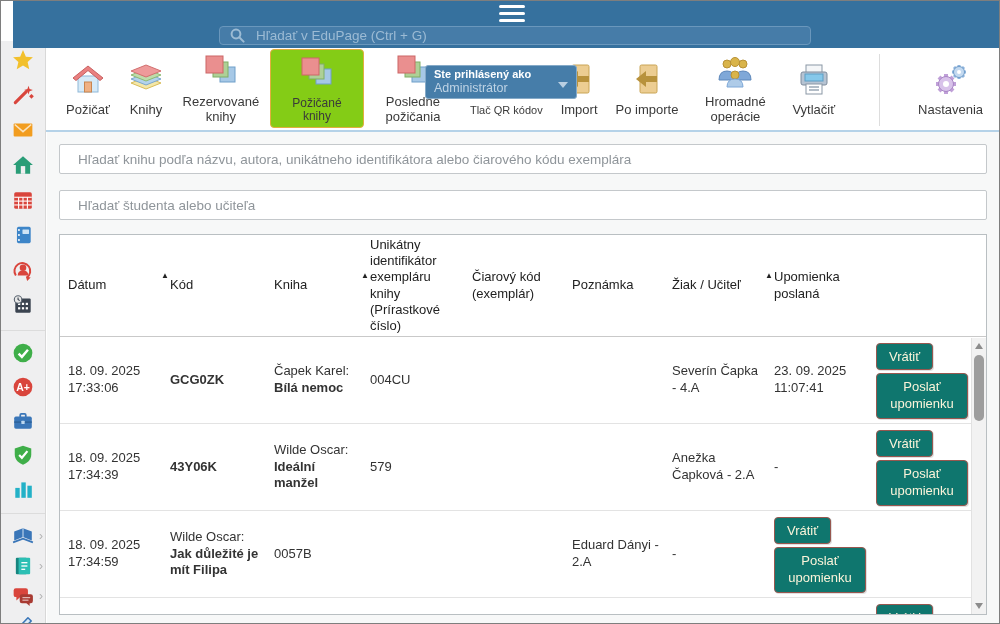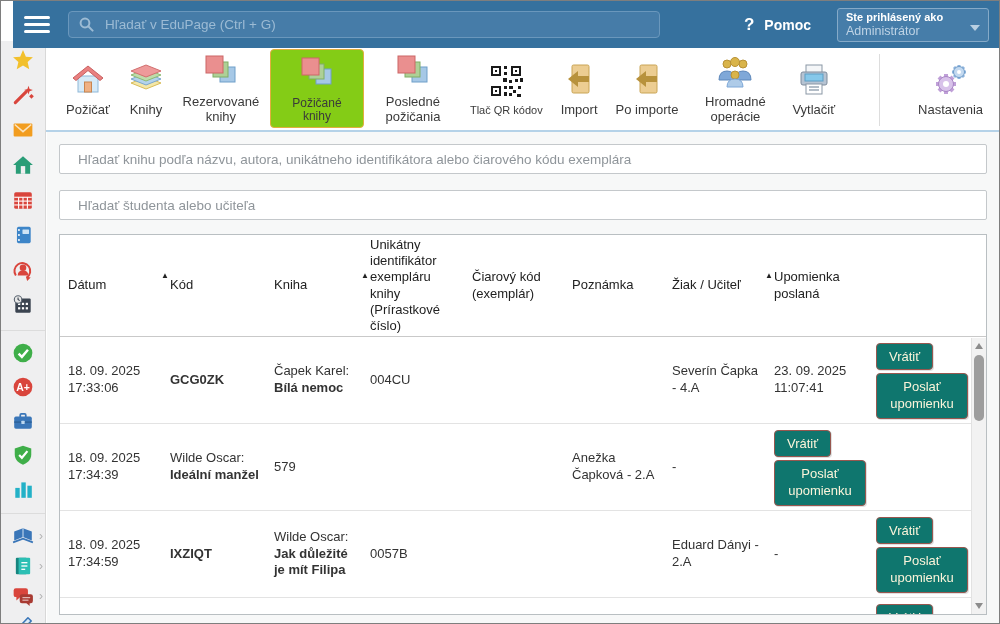--- a/index.html
+++ b/index.html
@@ -11,7 +11,7 @@
   }
   
   .topbar { position:absolute; top:0; left:12px; right:0; height:47px;
-    background:#36719e; display:flex; align-items:center; z-index:5; }
+    background:#36719e; display:flex; align-items:center; z-index:5;flex-direction:column; }
   .burger { width:26px; margin-left:11px; cursor:pointer; }
   .burger span { display:block; height:3px; background:#fff; border-radius:2px; margin:4px 0; }
   .ep-search { margin-left:18px; width:592px; height:27px; background:#467ca8;

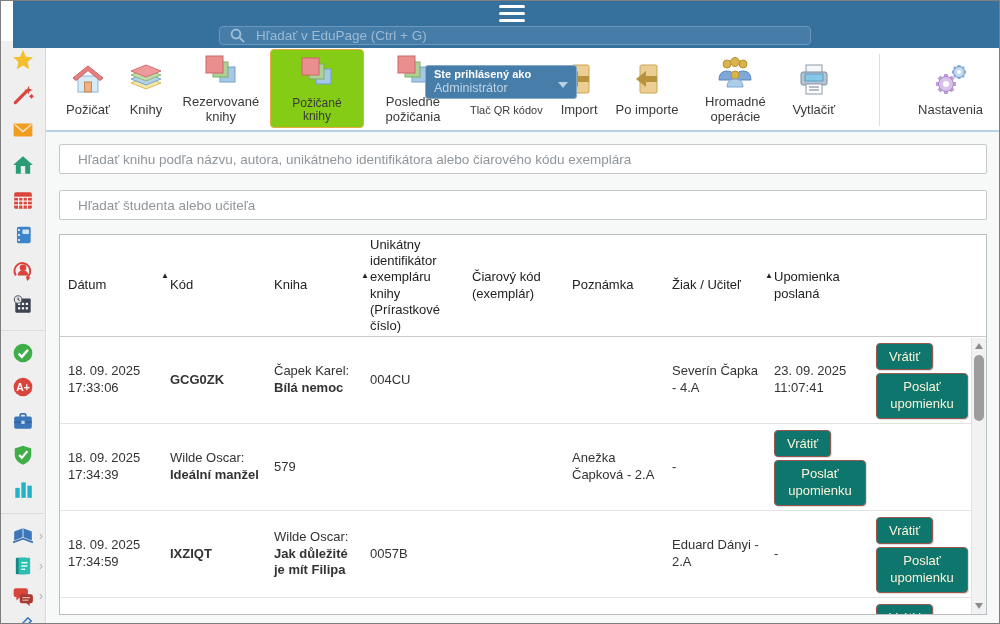--- a/index.html
+++ b/index.html
@@ -515,6 +515,9 @@
             <span>17:34:39</span>
           </div>
       </div>
+      <div class="tcell b">
+          <span>43Y06K</span>
+        </div>
       <div class="tcell stack">
         <div>
             <span>Wilde Oscar:</span>

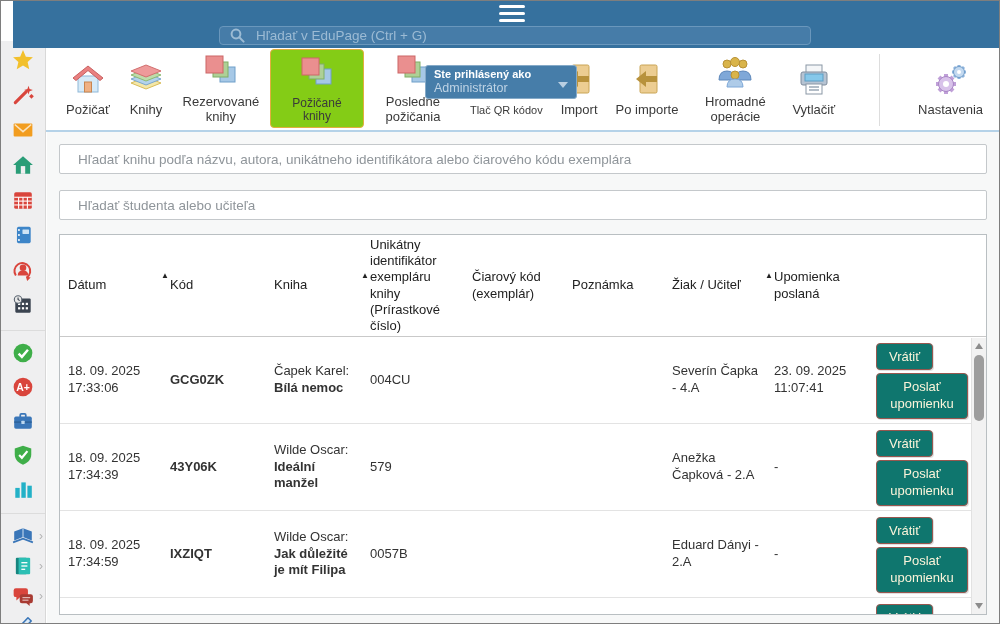--- a/index.html
+++ b/index.html
@@ -552,9 +552,6 @@
             <span>17:34:59</span>
           </div>
       </div>
-      <div class="tcell b">
-          <span>IXZIQT</span>
-        </div>
       <div class="tcell stack">
         <div>
             <span>Wilde Oscar:</span>

